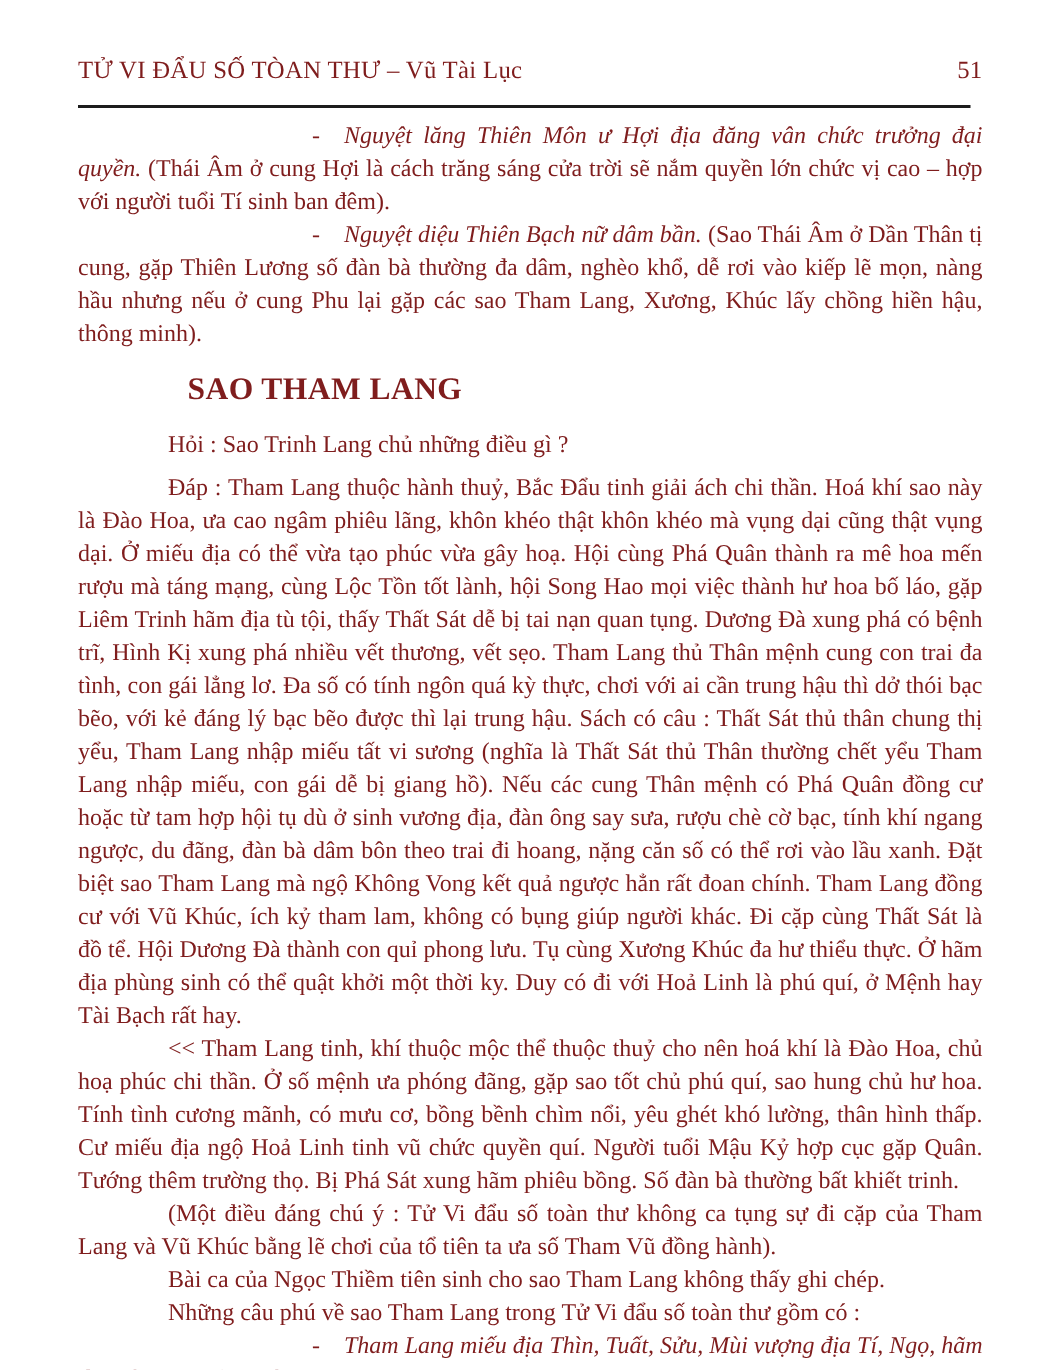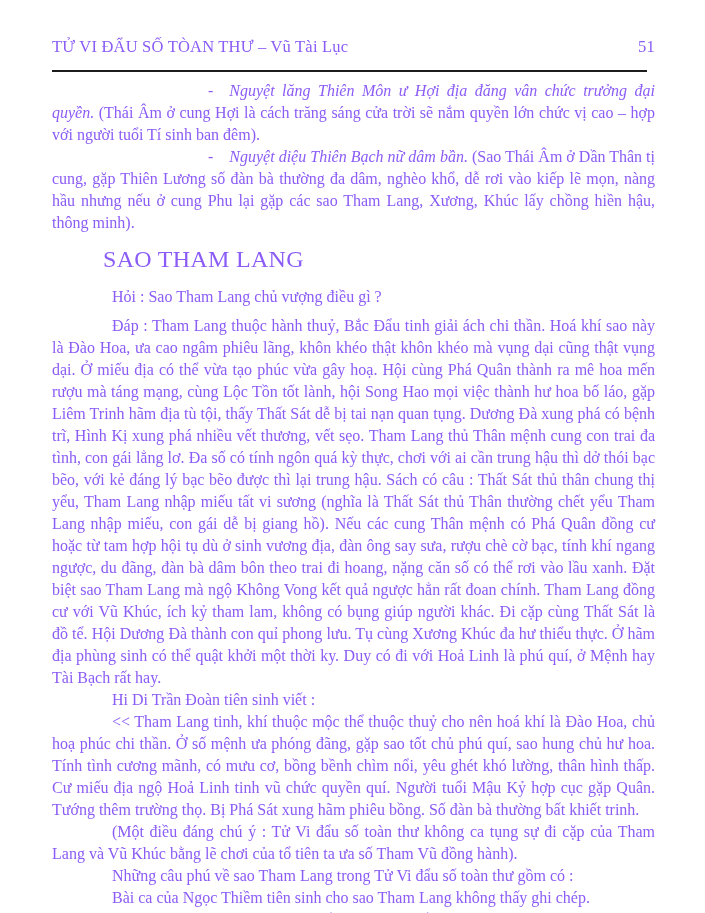--- a/index.html
+++ b/index.html
@@ -9,7 +9,7 @@
     height: 913px;
     margin: 0 auto;
     background: #ffffff;
-    color: #8b5cf6;
+    color: #7f1d1d;
     font-family: "Liberation Serif", "DejaVu Serif", serif;
     box-sizing: border-box;
     padding: 38px 50px 0 52px;

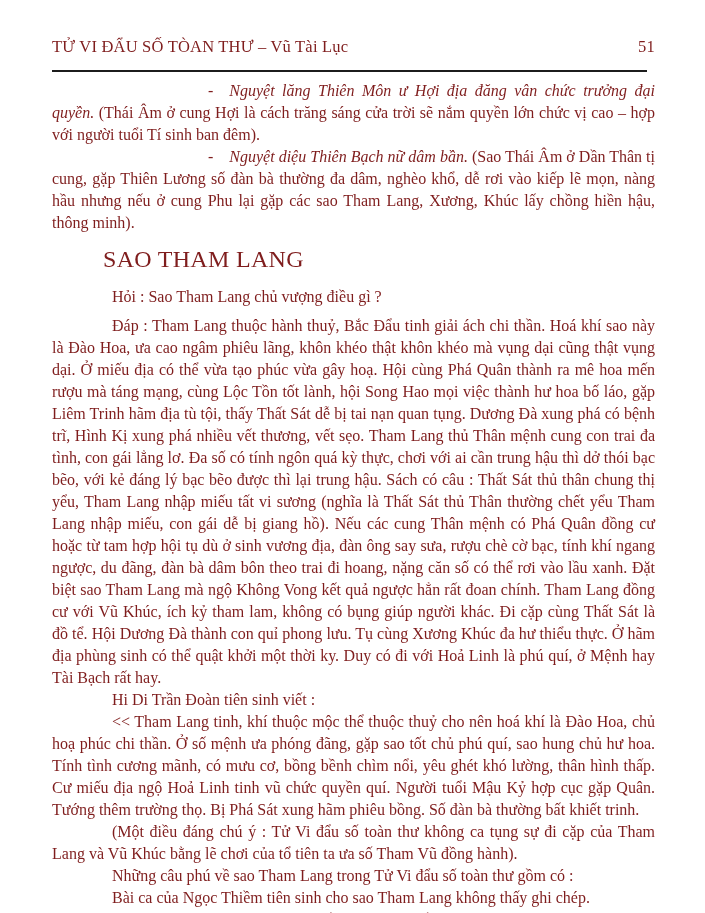--- a/index.html
+++ b/index.html
@@ -40,9 +40,9 @@
   .lead { font-style: italic; }
   .q-line { margin-bottom: 7px !important; }
   h2.section-heading {
-    font-size: 24px;
-    font-weight: normal;
-    margin: 13px 0 15px 51px;
+    font-size: 21px;
+    font-weight: bold;
+    margin: 13px 0 15px 73px;
     letter-spacing: 0.3px;
     line-height: 24px;
   }

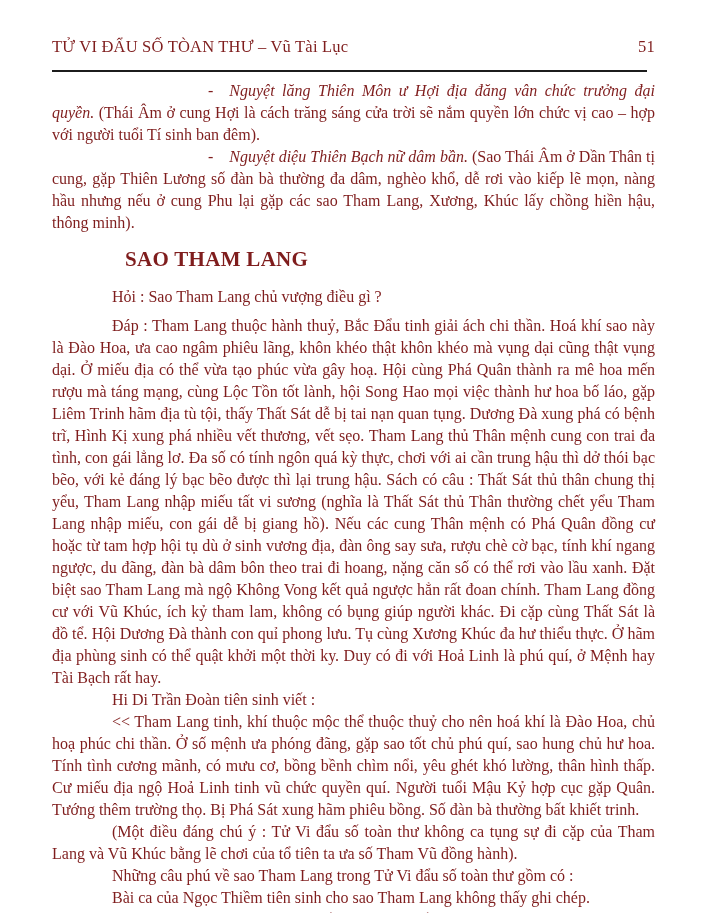--- a/index.html
+++ b/index.html
@@ -70,7 +70,7 @@
 
     <h2 class="section-heading">SAO THAM LANG</h2>
 
-    <p class="indent q-line">Hỏi : Sao Tham Lang chủ vượng điều gì ?</p>
+    <p class="indent q-line">Hỏi : Sao Trinh Lang chủ những điều gì ?</p>
 
     <p class="indent">Đáp : Tham Lang thuộc hành thuỷ, Bắc Đẩu tinh giải ách chi thần. Hoá khí sao này là Đào Hoa, ưa cao ngâm phiêu lãng, khôn khéo thật khôn khéo mà vụng dại cũng thật vụng dại. Ở miếu địa có thể vừa tạo phúc vừa gây hoạ. Hội cùng Phá Quân thành ra mê hoa mến rượu mà táng mạng, cùng Lộc Tồn tốt lành, hội Song Hao mọi việc thành hư hoa bố láo, gặp Liêm Trinh hãm địa tù tội, thấy Thất Sát dễ bị tai nạn quan tụng. Dương Đà xung phá có bệnh trĩ, Hình Kị xung phá nhiều vết thương, vết sẹo. Tham Lang thủ Thân mệnh cung con trai đa tình, con gái lẳng lơ. Đa số có tính ngôn quá kỳ thực, chơi với ai cần trung hậu thì dở thói bạc bẽo, với kẻ đáng lý bạc bẽo được thì lại trung hậu. Sách có câu : Thất Sát thủ thân chung thị yểu, Tham Lang nhập miếu tất vi sương (nghĩa là Thất Sát thủ Thân thường chết yểu Tham Lang nhập miếu, con gái dễ bị giang hồ). Nếu các cung Thân mệnh có Phá Quân đồng cư hoặc từ tam hợp hội tụ dù ở sinh vương địa, đàn ông say sưa, rượu chè cờ bạc, tính khí ngang ngược, du đãng, đàn bà dâm bôn theo trai đi hoang, nặng căn số có thể rơi vào lầu xanh. Đặt biệt sao Tham Lang mà ngộ Không Vong kết quả ngược hẳn rất đoan chính. Tham Lang đồng cư với Vũ Khúc, ích kỷ tham lam, không có bụng giúp người khác. Đi cặp cùng Thất Sát là đồ tể. Hội Dương Đà thành con quỉ phong lưu. Tụ cùng Xương Khúc đa hư thiểu thực. Ở hãm địa phùng sinh có thể quật khởi một thời ky. Duy có đi với Hoả Linh là phú quí, ở Mệnh hay Tài Bạch rất hay.</p>
 

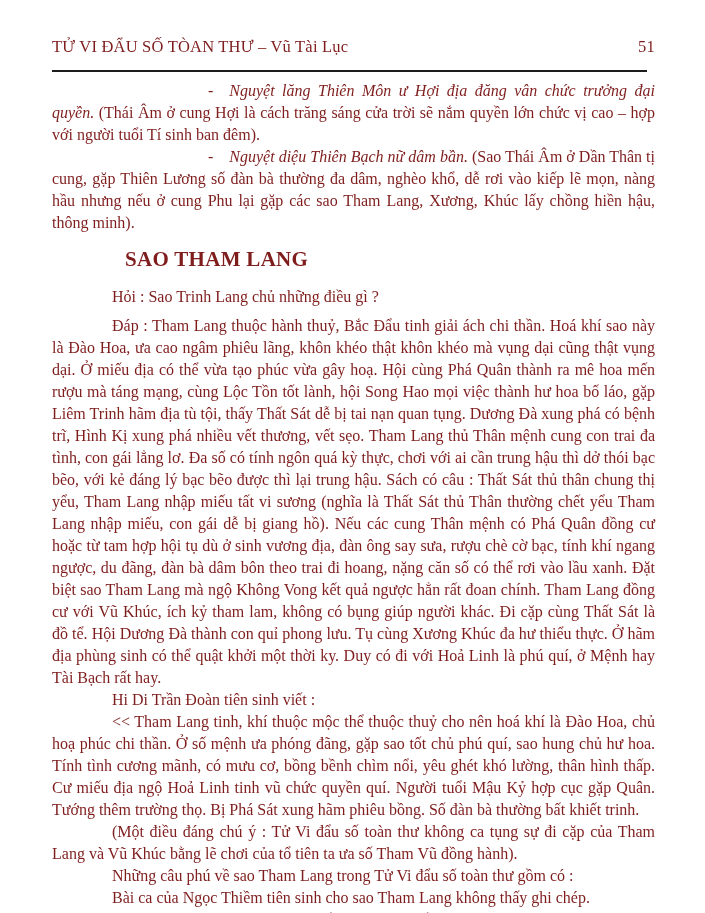--- a/index.html
+++ b/index.html
@@ -74,7 +74,6 @@
 
     <p class="indent">Đáp : Tham Lang thuộc hành thuỷ, Bắc Đẩu tinh giải ách chi thần. Hoá khí sao này là Đào Hoa, ưa cao ngâm phiêu lãng, khôn khéo thật khôn khéo mà vụng dại cũng thật vụng dại. Ở miếu địa có thể vừa tạo phúc vừa gây hoạ. Hội cùng Phá Quân thành ra mê hoa mến rượu mà táng mạng, cùng Lộc Tồn tốt lành, hội Song Hao mọi việc thành hư hoa bố láo, gặp Liêm Trinh hãm địa tù tội, thấy Thất Sát dễ bị tai nạn quan tụng. Dương Đà xung phá có bệnh trĩ, Hình Kị xung phá nhiều vết thương, vết sẹo. Tham Lang thủ Thân mệnh cung con trai đa tình, con gái lẳng lơ. Đa số có tính ngôn quá kỳ thực, chơi với ai cần trung hậu thì dở thói bạc bẽo, với kẻ đáng lý bạc bẽo được thì lại trung hậu. Sách có câu : Thất Sát thủ thân chung thị yểu, Tham Lang nhập miếu tất vi sương (nghĩa là Thất Sát thủ Thân thường chết yểu Tham Lang nhập miếu, con gái dễ bị giang hồ). Nếu các cung Thân mệnh có Phá Quân đồng cư hoặc từ tam hợp hội tụ dù ở sinh vương địa, đàn ông say sưa, rượu chè cờ bạc, tính khí ngang ngược, du đãng, đàn bà dâm bôn theo trai đi hoang, nặng căn số có thể rơi vào lầu xanh. Đặt biệt sao Tham Lang mà ngộ Không Vong kết quả ngược hẳn rất đoan chính. Tham Lang đồng cư với Vũ Khúc, ích kỷ tham lam, không có bụng giúp người khác. Đi cặp cùng Thất Sát là đồ tể. Hội Dương Đà thành con quỉ phong lưu. Tụ cùng Xương Khúc đa hư thiểu thực. Ở hãm địa phùng sinh có thể quật khởi một thời ky. Duy có đi với Hoả Linh là phú quí, ở Mệnh hay Tài Bạch rất hay.</p>
 
-    <p class="indent">Hi Di Trần Đoàn tiên sinh viết :</p>
 
     <p class="indent">&lt;&lt; Tham Lang tinh, khí thuộc mộc thể thuộc thuỷ cho nên hoá khí là Đào Hoa, chủ hoạ phúc chi thần. Ở số mệnh ưa phóng đãng, gặp sao tốt chủ phú quí, sao hung chủ hư hoa. Tính tình cương mãnh, có mưu cơ, bồng bềnh chìm nổi, yêu ghét khó lường, thân hình thấp. Cư miếu địa ngộ Hoả Linh tinh vũ chức quyền quí. Người tuổi Mậu Kỷ hợp cục gặp Quân. Tướng thêm trường thọ. Bị Phá Sát xung hãm phiêu bồng. Số đàn bà thường bất khiết trinh.</p>
 

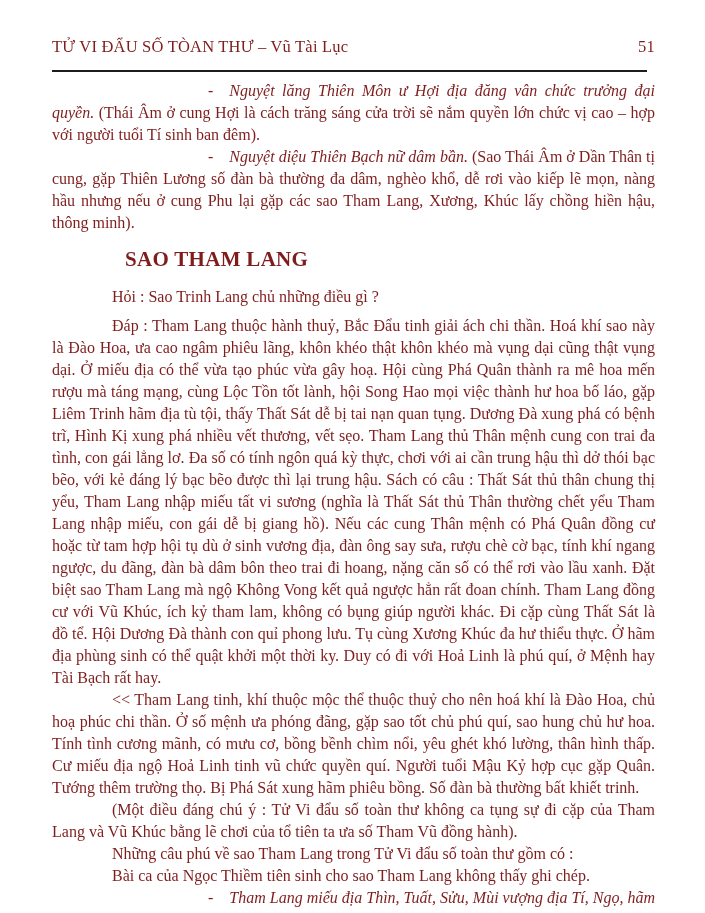--- a/index.html
+++ b/index.html
@@ -79,9 +79,9 @@
 
     <p class="indent">(Một điều đáng chú ý : Tử Vi đẩu số toàn thư không ca tụng sự đi cặp của Tham Lang và Vũ Khúc bằng lẽ chơi của tổ tiên ta ưa số Tham Vũ đồng hành).</p>
 
+    <p class="indent">Bài ca của Ngọc Thiềm tiên sinh cho sao Tham Lang không thấy ghi chép.</p>
+
     <p class="indent">Những câu phú về sao Tham Lang trong Tử Vi đẩu số toàn thư gồm có :</p>
-
-    <p class="indent">Bài ca của Ngọc Thiềm tiên sinh cho sao Tham Lang không thấy ghi chép.</p>
 
     <p class="bullet">
       <span class="dash">-</span><span class="lead">Tham Lang miếu địa Thìn, Tuất, Sửu, Mùi vượng địa Tí, Ngọ, hãm địa Tí, Hợi, Mão, Dậu.</span><span></span>

